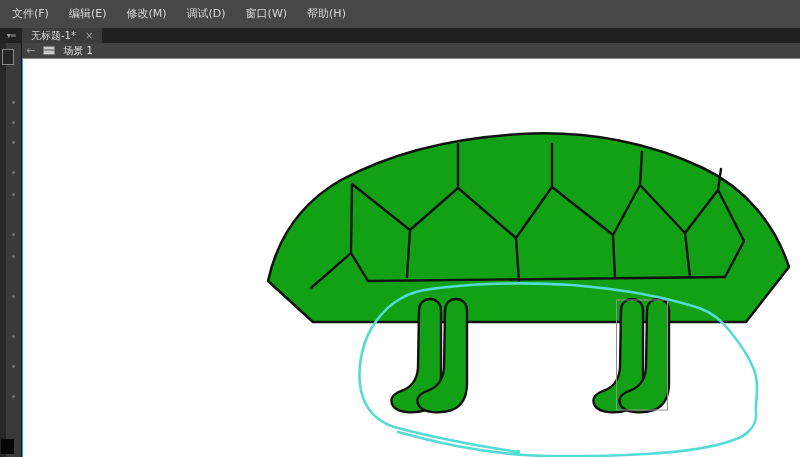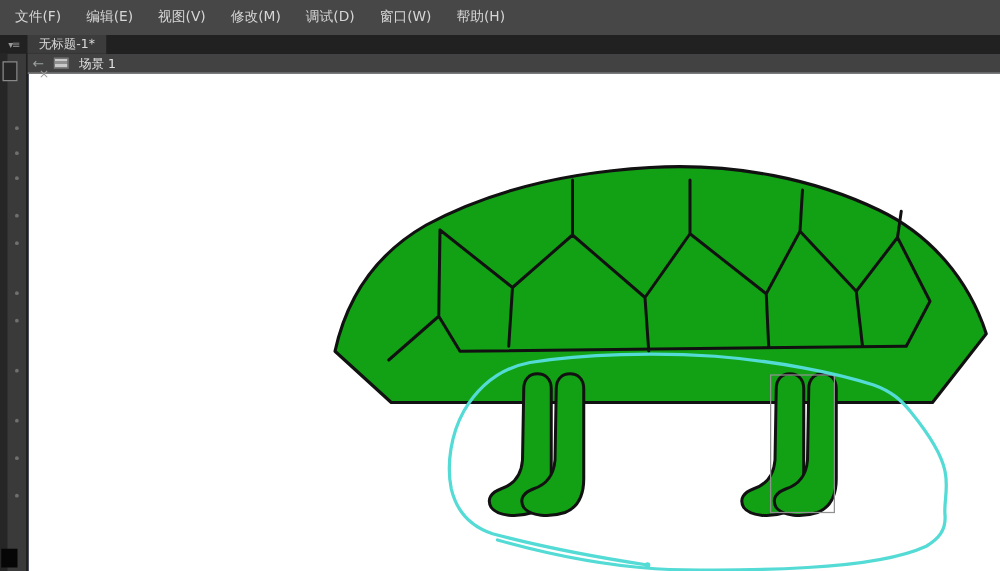--- a/index.html
+++ b/index.html
@@ -3,7 +3,7 @@
 <meta charset="utf-8">
 <style>
   html,body{margin:0;padding:0;}
-  .screen{position:relative;width:800px;height:457px;background:#0f172a;overflow:hidden;
+  .screen{position:relative;width:800px;height:457px;background:#0ea5e9;overflow:hidden;
           font-family:"DejaVu Sans","Liberation Sans",sans-serif;}
 
   

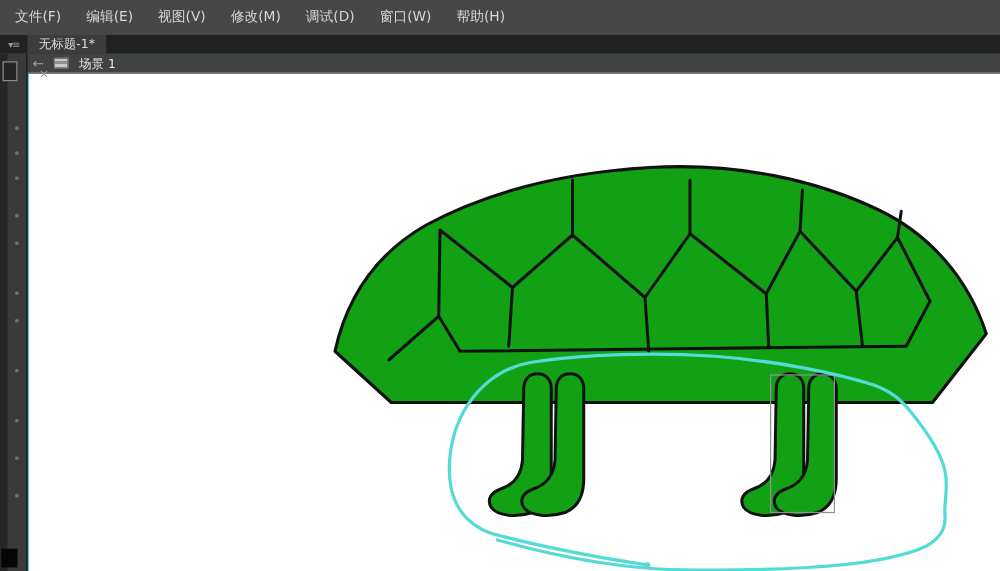--- a/index.html
+++ b/index.html
@@ -55,7 +55,6 @@
 
   <div class="menu-item">文件(F)</div>
       <div class="menu-item">编辑(E)</div>
-      <div class="menu-item">视图(V)</div>
       <div class="menu-item">修改(M)</div>
       <div class="menu-item">调试(D)</div>
       <div class="menu-item">窗口(W)</div>

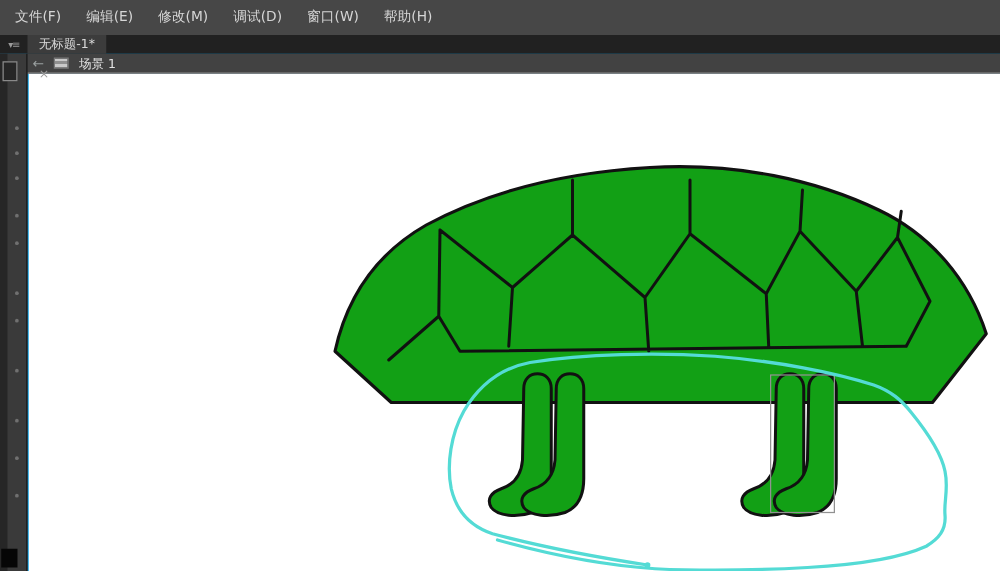--- a/index.html
+++ b/index.html
@@ -15,7 +15,7 @@
   .tabbar{position:absolute;left:0;top:28px;width:800px;height:15px;background:#212121;
           display:flex;align-items:stretch;z-index:5;}
   .panel-toggle{width:22px;color:#9a9a9a;font-size:8px;line-height:15px;text-align:center;letter-spacing:-1px;}
-  .tab{background:#3c3c3c;color:#dadada;font-size:10px;line-height:15px;padding:0 9px;display:flex;gap:9px;flex-direction:column;}
+  .tab{background:#3c3c3c;color:#dadada;font-size:10px;line-height:15px;padding:0 9px;display:flex;gap:9px;}
   .tab-close{color:#9a9a9a;}
 
   

